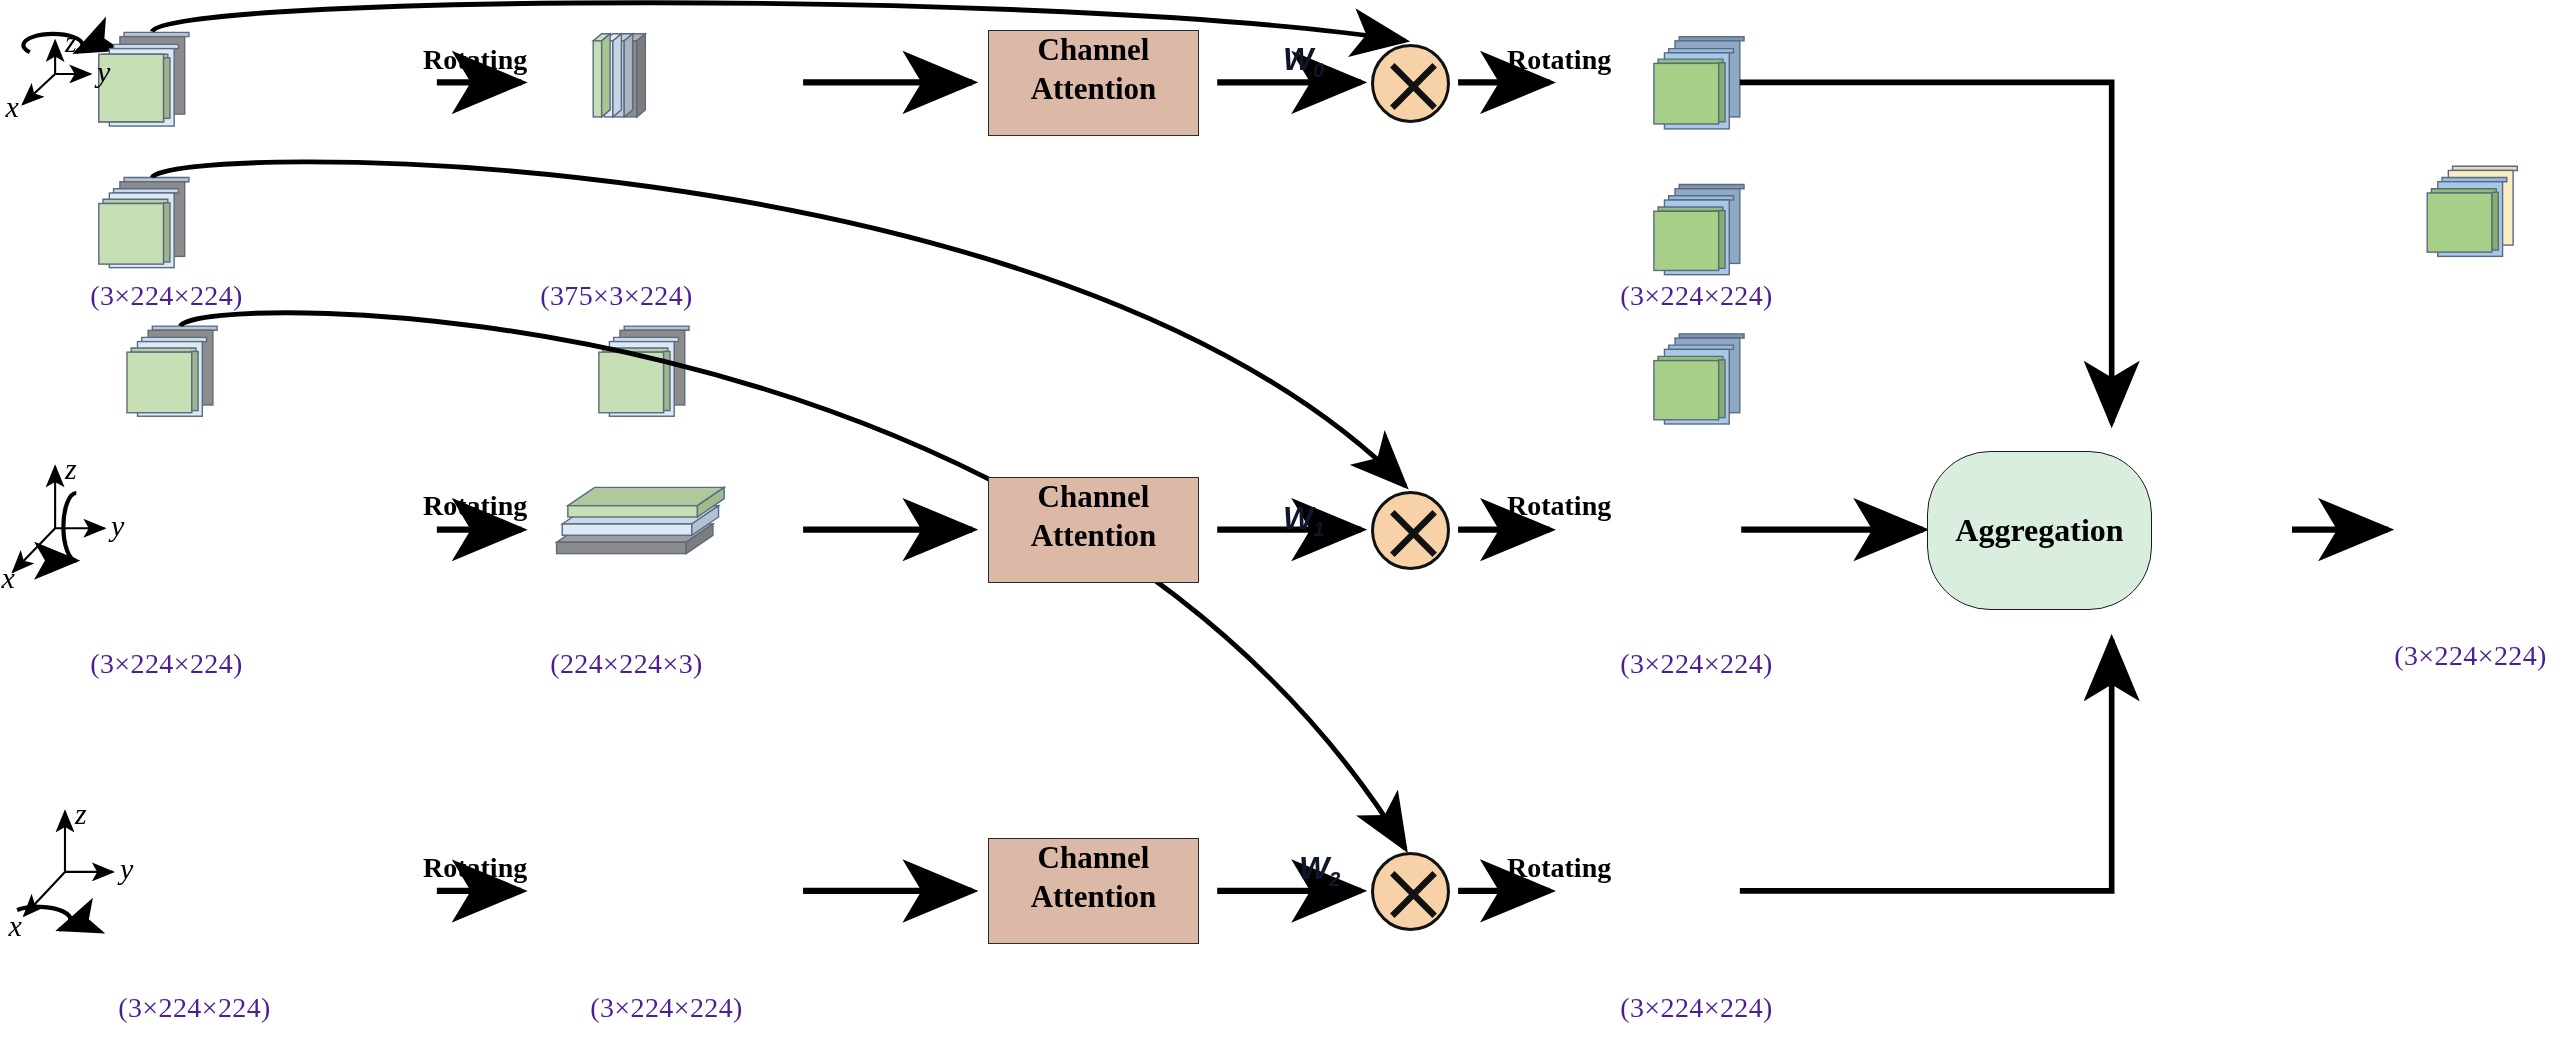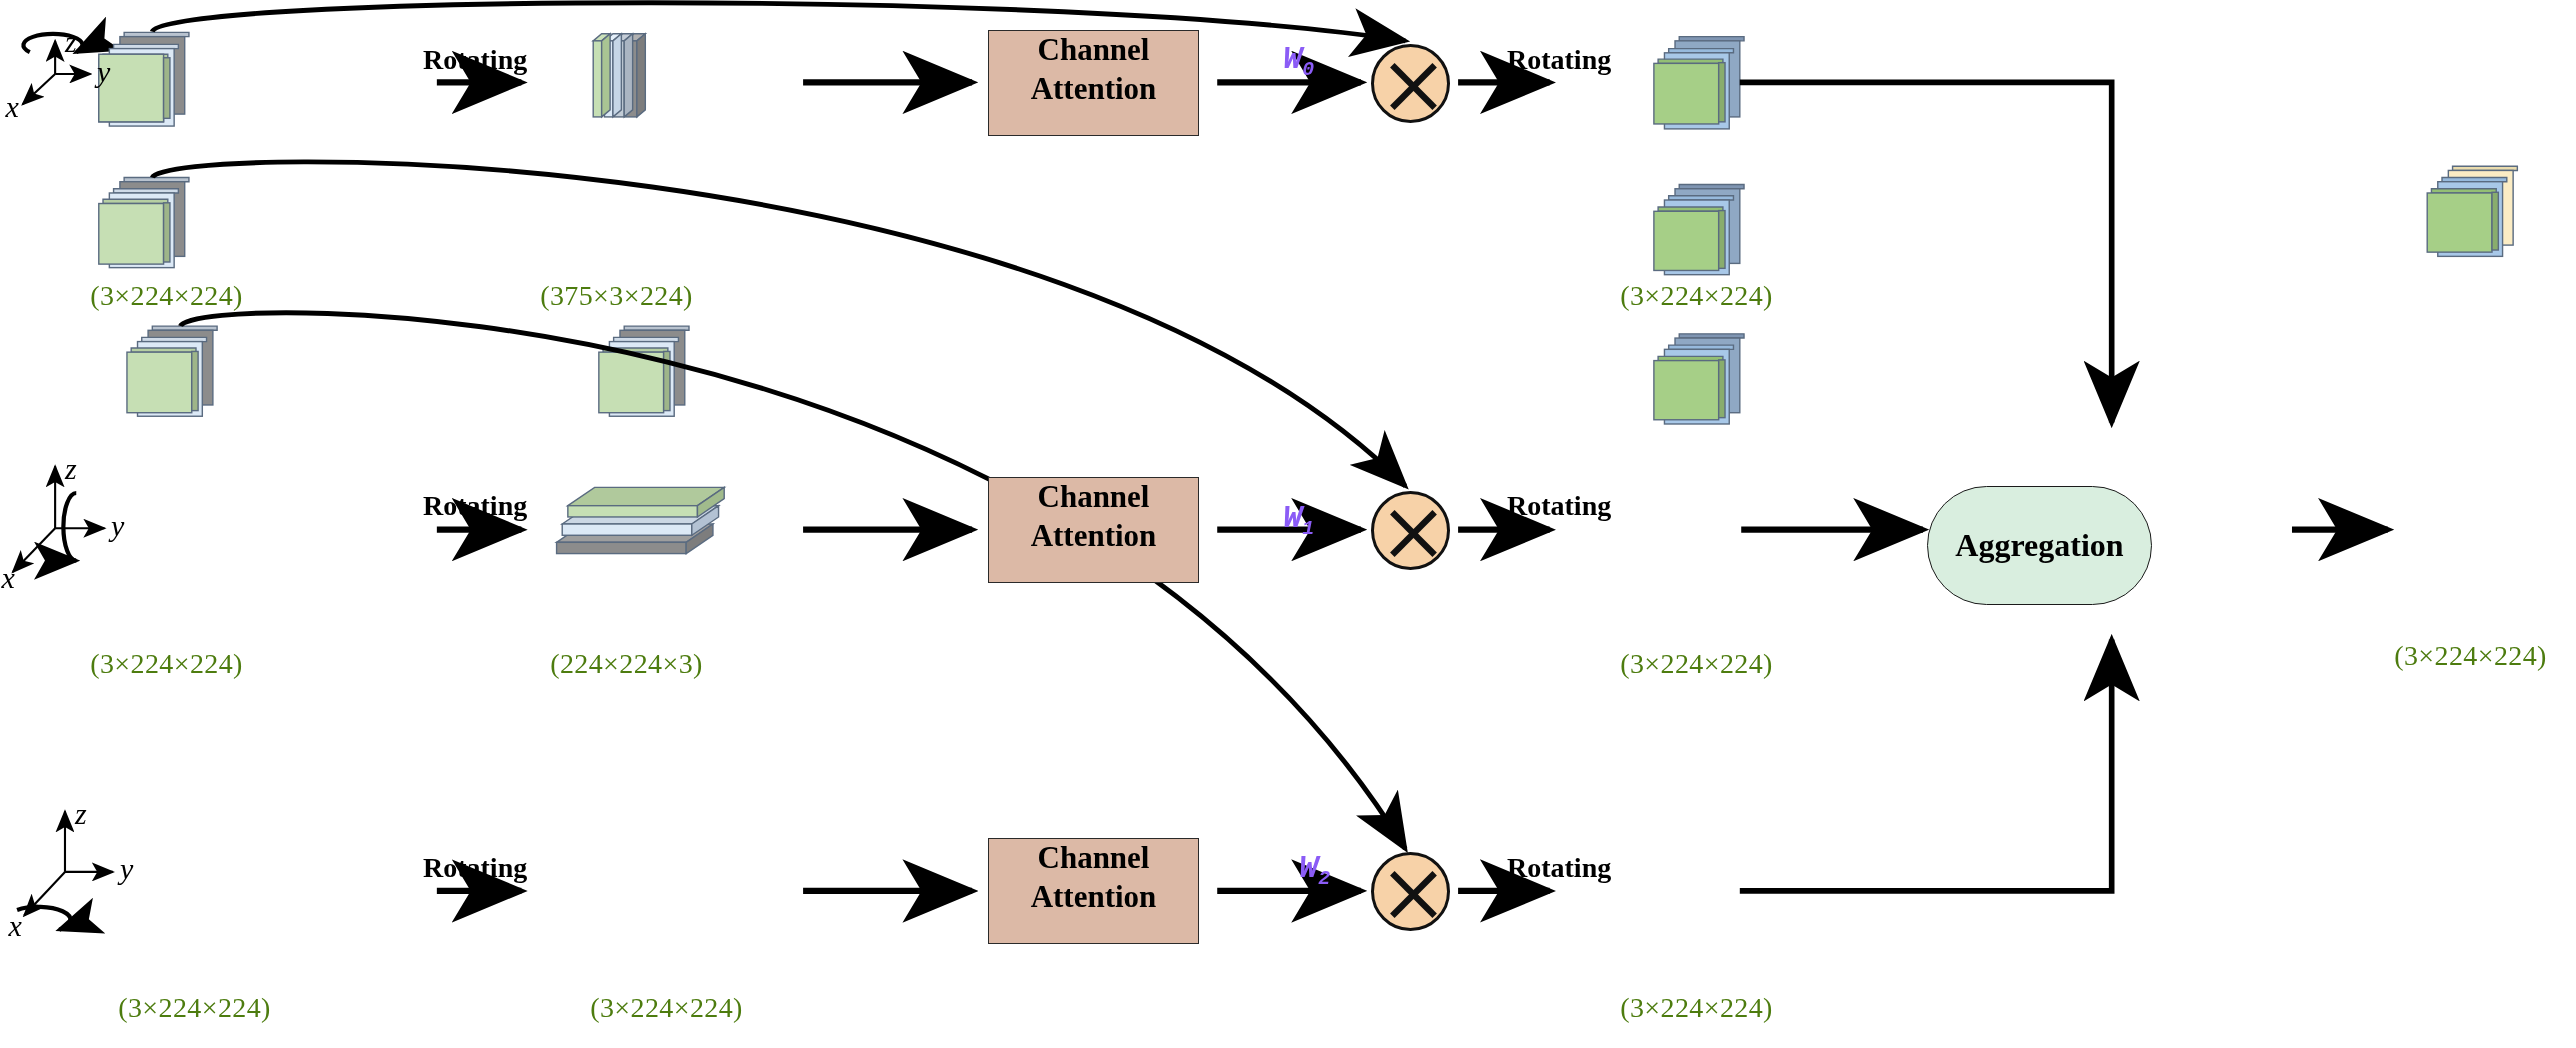--- a/index.html
+++ b/index.html
@@ -19,8 +19,8 @@
     font-weight:bold;font-size:28px;color:#000;white-space:nowrap;
   }
   .w-label{
-    font-family:Liberation Mono, monospace;
-    font-weight:bold;font-style:italic;font-size:32px;color:#8b5cf6;white-space:nowrap;
+    font-family:Liberation Sans, sans-serif;
+    font-weight:bold;font-style:italic;font-size:32px;color:#0f172a;white-space:nowrap;
   }
   .w-label sub{font-size:0.62em;font-style:italic;}
   .axis-letter{

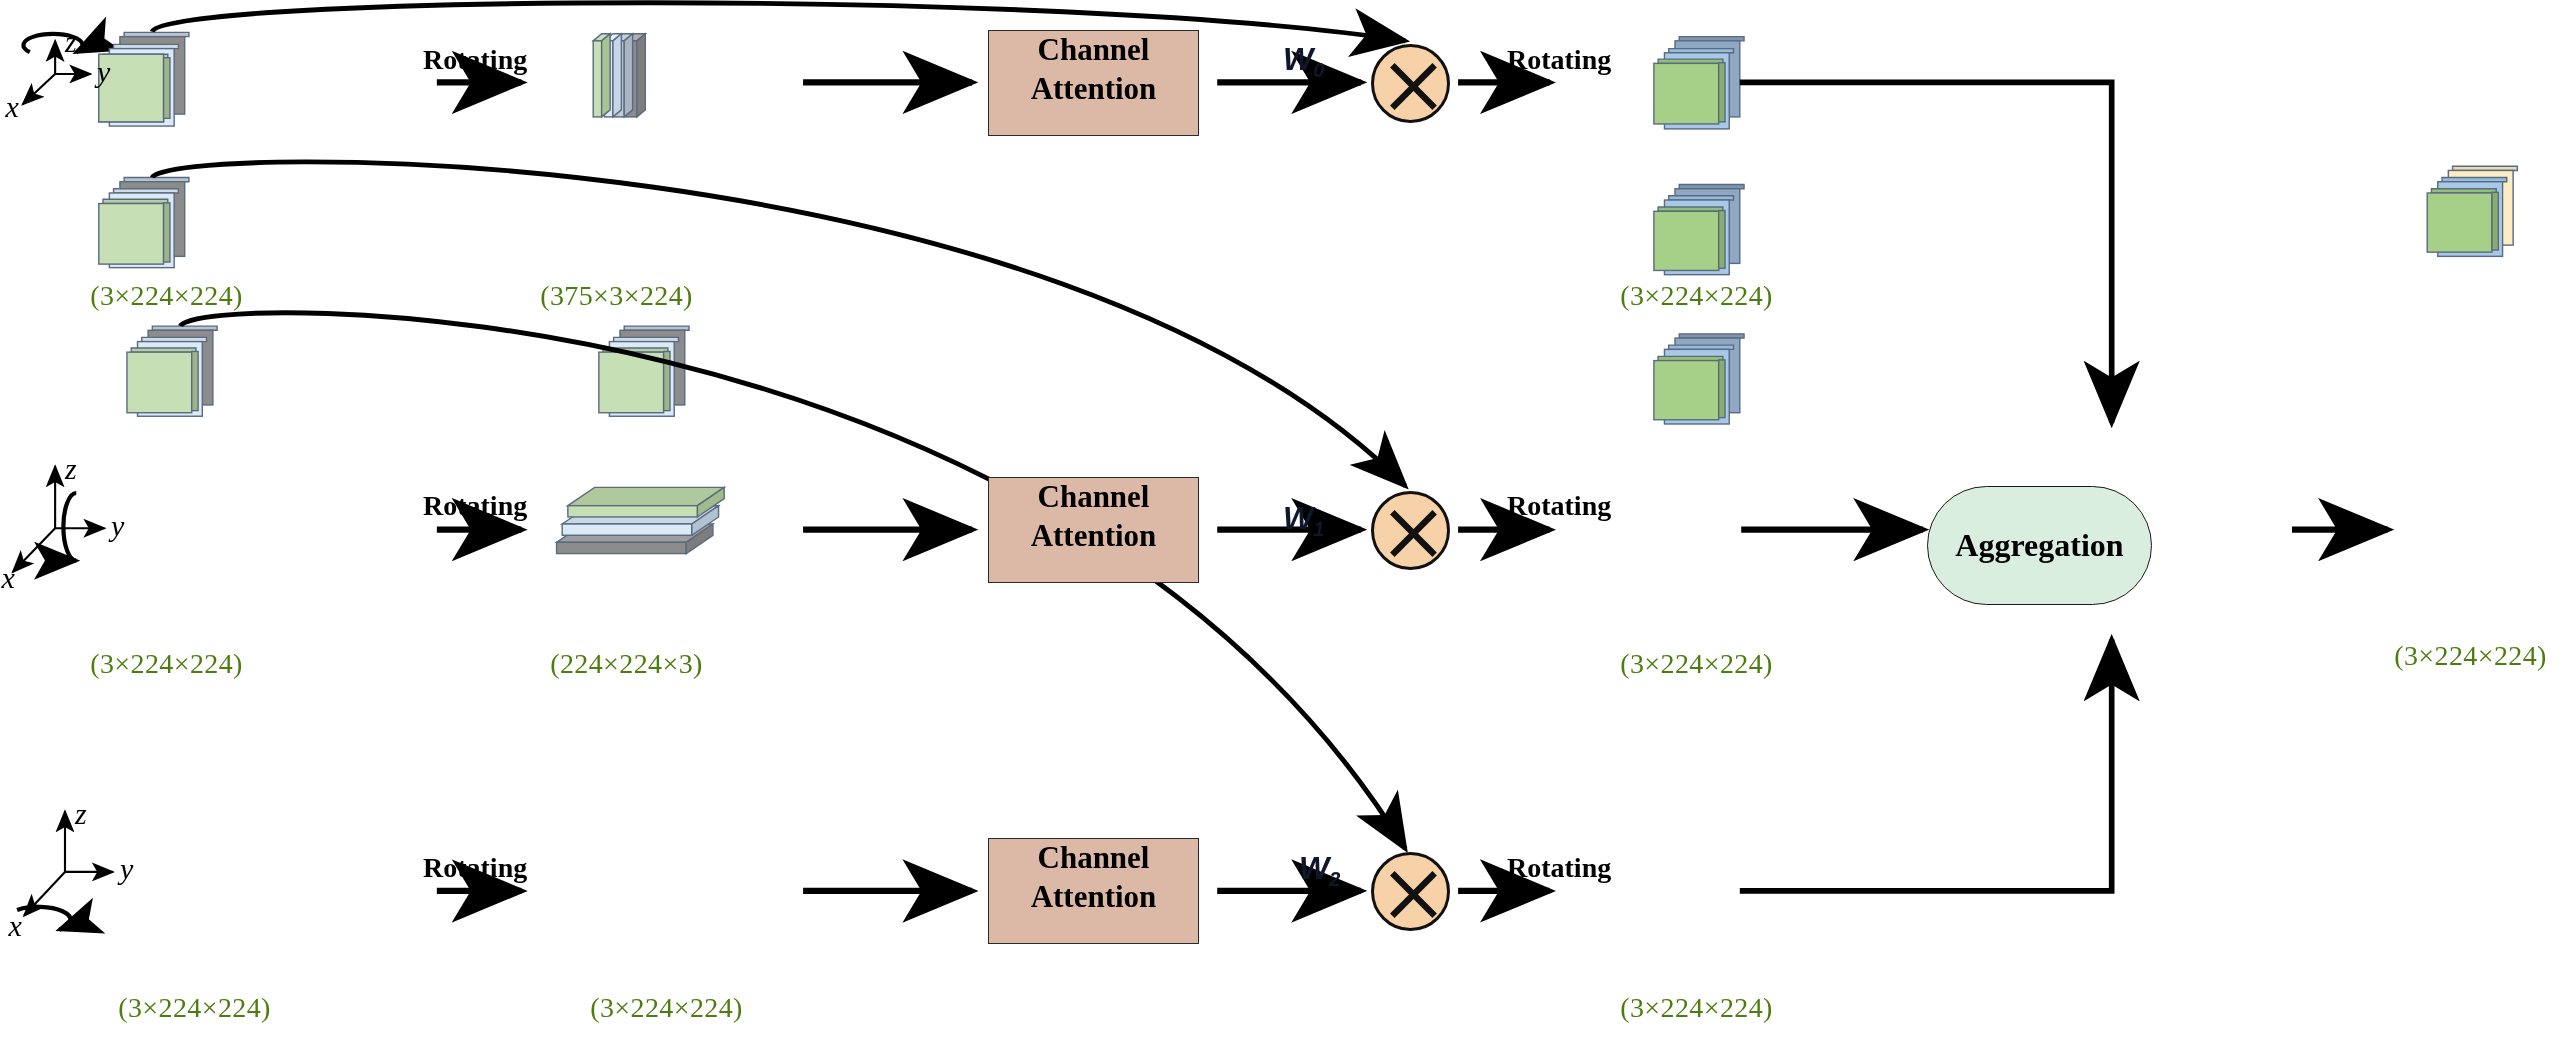--- a/index.html
+++ b/index.html
@@ -11,7 +11,7 @@
   
   .dimlabel{
     font-family:"Liberation Serif", serif;
-    font-size:28px;letter-spacing:0.4px;color:#4d7c0f;white-space:nowrap;
+    font-size:28px;letter-spacing:0.4px;color:#4c1d95;white-space:nowrap;
     text-align:center;
   }
   .rot-label{

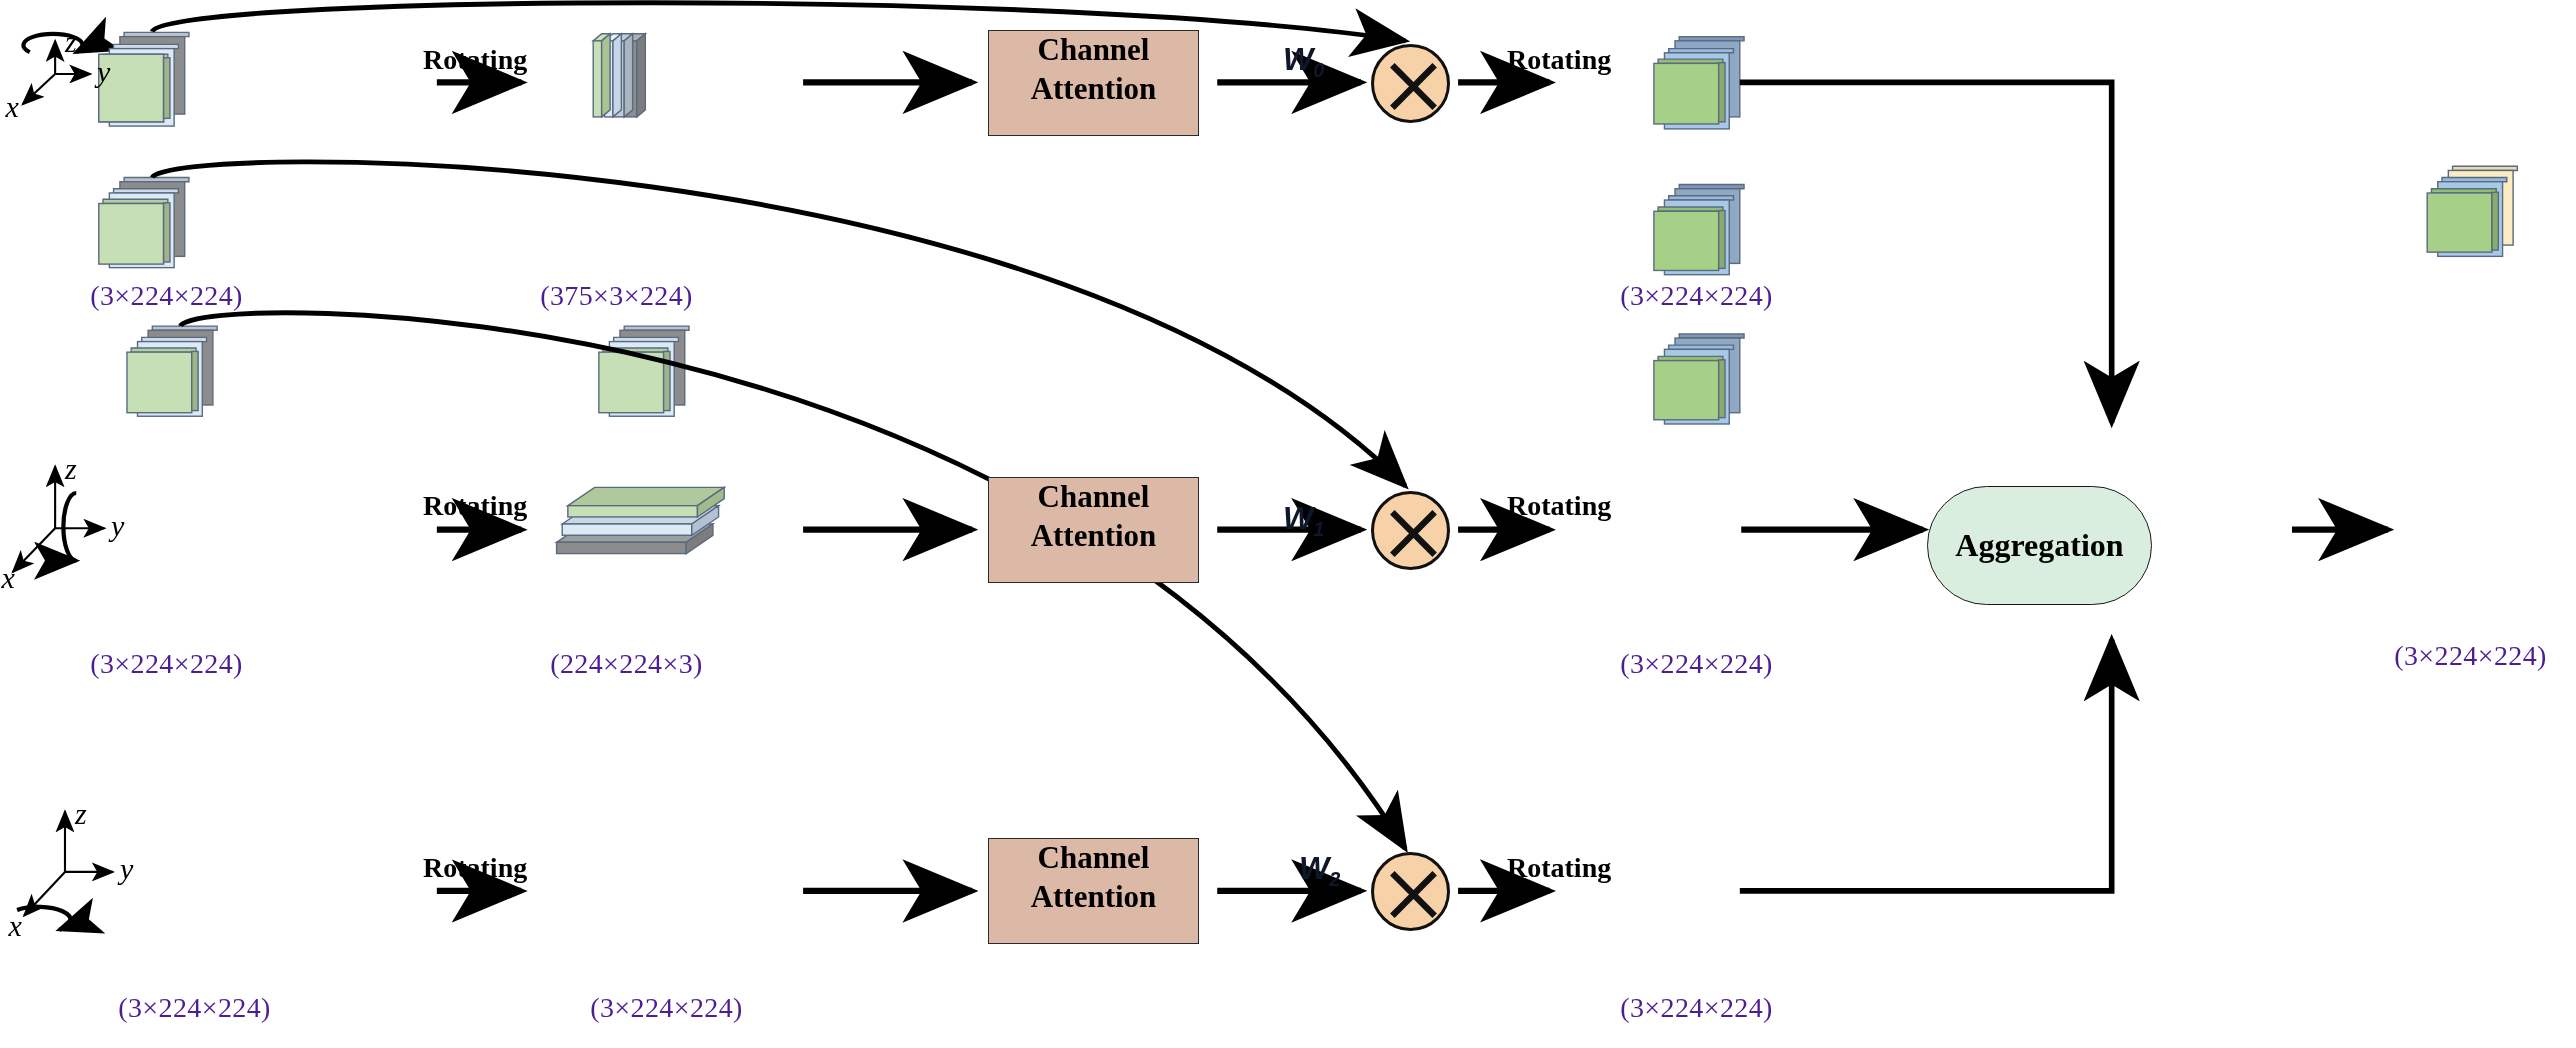--- a/index.html
+++ b/index.html
@@ -380,7 +380,7 @@
   <div class="abs dimlabel" style="left:561px;top:992px;width:211px;">(3×224×224)</div>
   <div class="abs dimlabel" style="left:1591px;top:992px;width:211px;">(3×224×224)</div>
 
-  <div class="abs agg-box" style="left:1927px;top:451px;width:225px;height:119px;margin-top:35px;">
+  <div class="abs agg-box" style="left:1927px;top:451px;width:225px;height:159px;">
     <span class="agg-text">Aggregation</span>
   </div>
 

